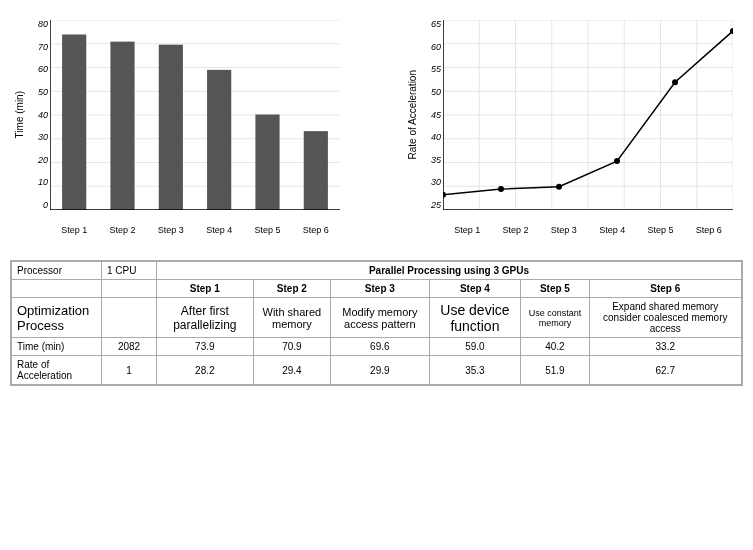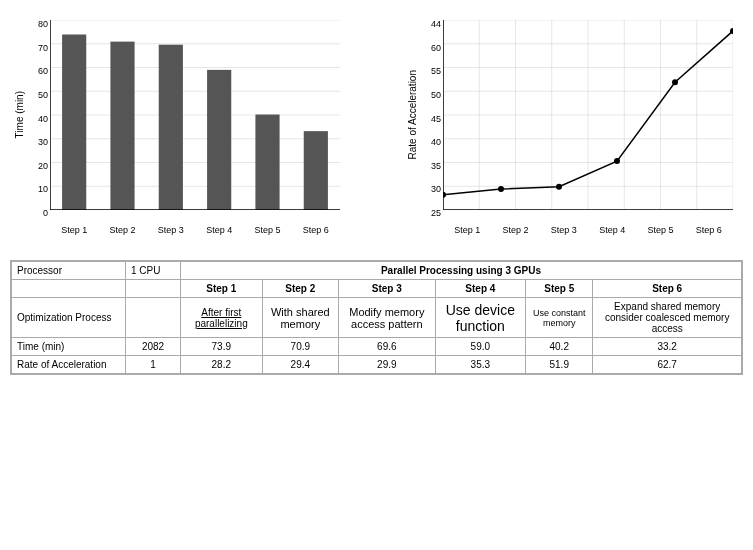--- a/index.html
+++ b/index.html
@@ -57,11 +57,12 @@
       position: absolute;
       left: 18px;
       top: 10px;
-      bottom: 32px;
+      bottom: 40px;
       width: 20px;
       display: flex;
       flex-direction: column;
       justify-content: space-between;
+      font-style: italic;
     }
 
     .y-tick {

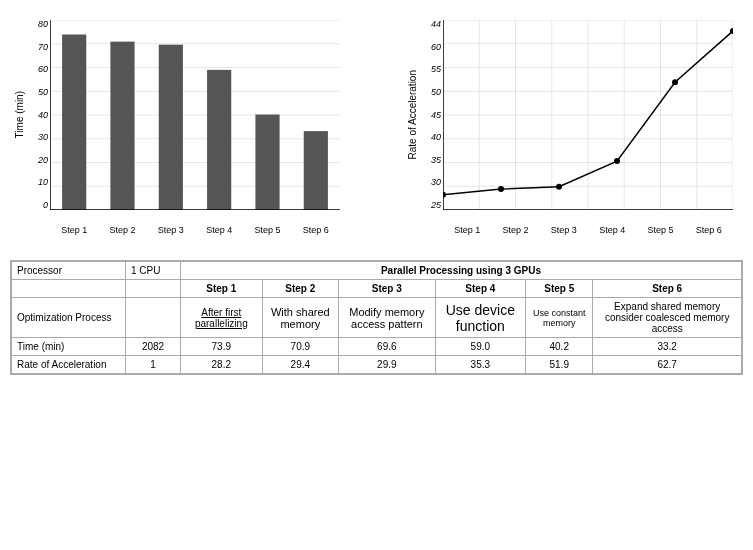--- a/index.html
+++ b/index.html
@@ -193,7 +193,7 @@
         <span>Rate of Acceleration</span>
       </div>
       <div class="y-ticks" id="line-y-ticks">
-          <div class="y-tick">44</div>
+          <div class="y-tick">65</div>
           <div class="y-tick">60</div>
           <div class="y-tick">55</div>
           <div class="y-tick">50</div>

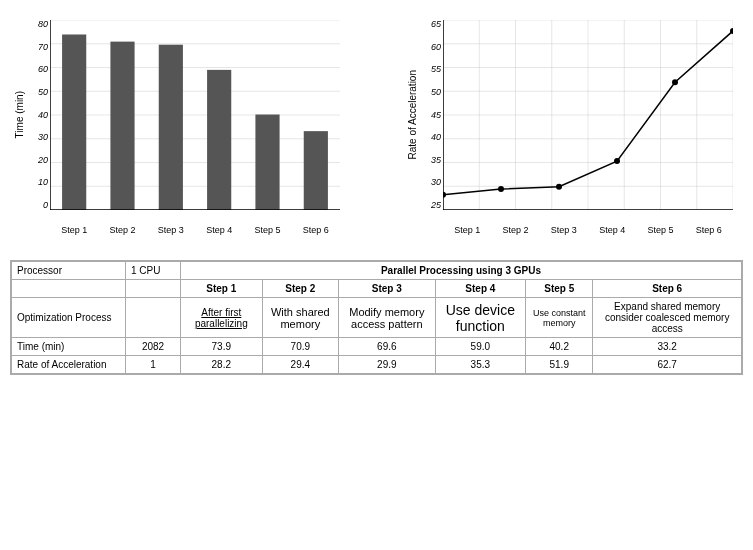--- a/index.html
+++ b/index.html
@@ -249,7 +249,7 @@
       <tbody>
 
         <tr>
-          <td class="left-col" style="border-right:1px solid #aaa; width:114px;">Processor</td>
+          <td class="left-col" style="border-right:1px solid #aaa; width:90px;">Processor</td>
           <td class="left-col" style="width:55px;">1 CPU</td>
           <td colspan="6" style="font-weight:bold; text-align:center;">Parallel Processing using 3 GPUs</td>
         </tr>

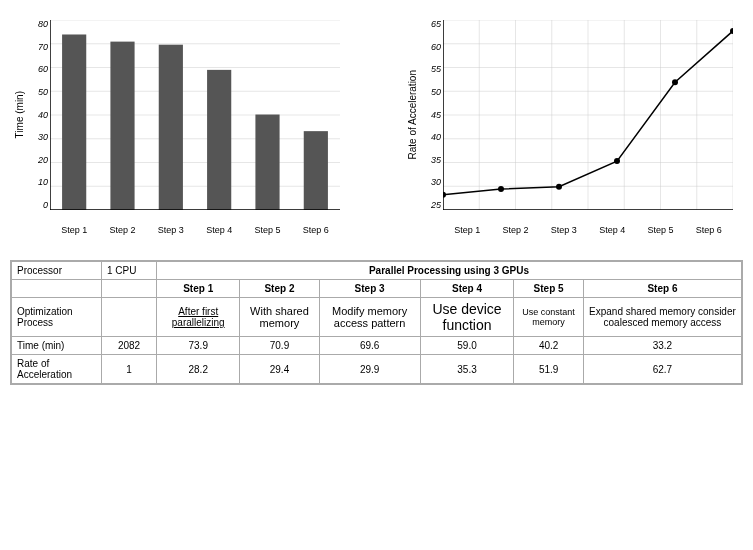--- a/index.html
+++ b/index.html
@@ -134,7 +134,7 @@
 
     .opt-process-cell {
       text-align: left;
-      font-size: 10px;
+      font-size: 13px;
     }
   </style>
 </head>

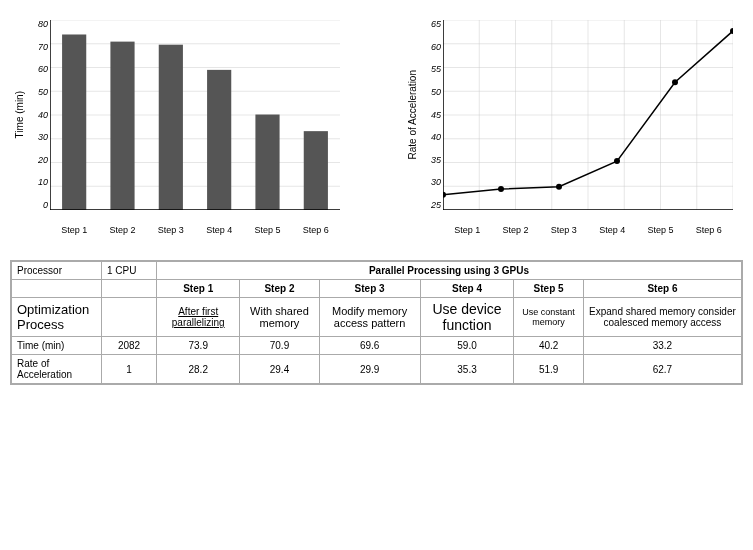--- a/index.html
+++ b/index.html
@@ -268,7 +268,7 @@
         <tr>
           <td class="opt-process-cell" rowspan="1">Optimization Process</td>
           <td></td>
-          <td style="font-size:10px;text-decoration:underline;">After first parallelizing</td>
+          <td style="font-size:12px;">After first parallelizing</td>
           <td style="font-size:11px;margin-left:38px;">With shared memory</td>
           <td style="font-size:11px;">Modify memory access pattern</td>
           <td style="font-size:14px;">Use device function</td>

